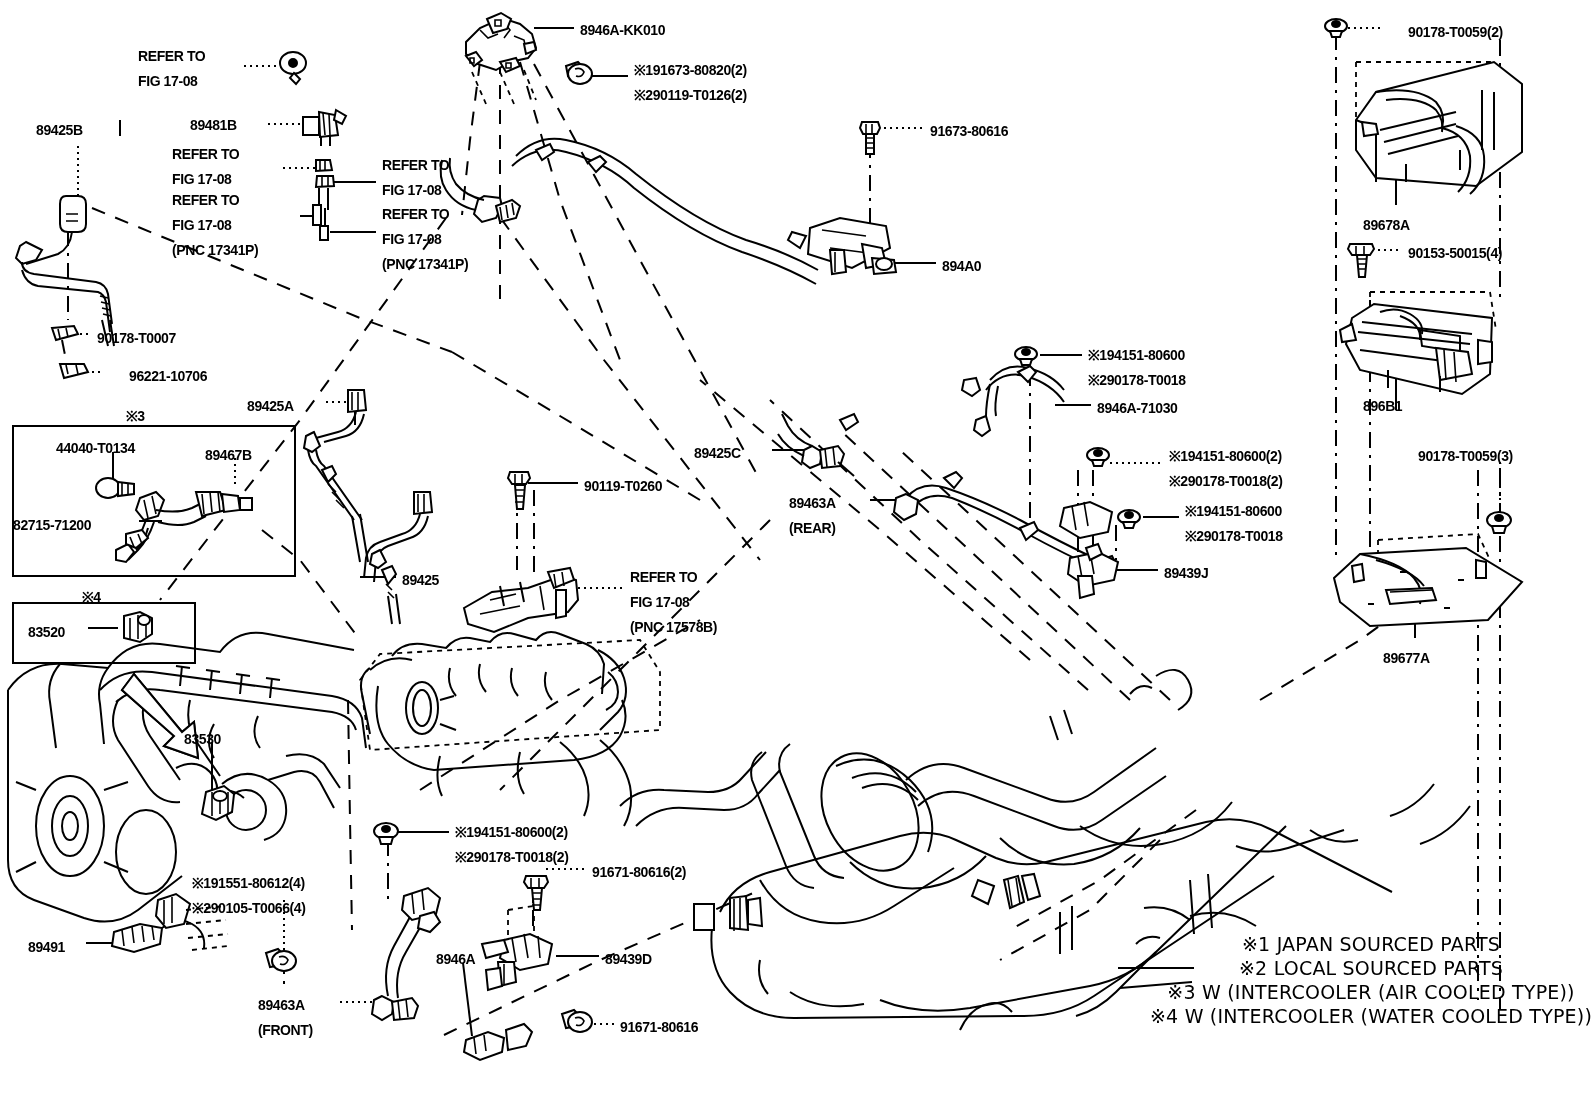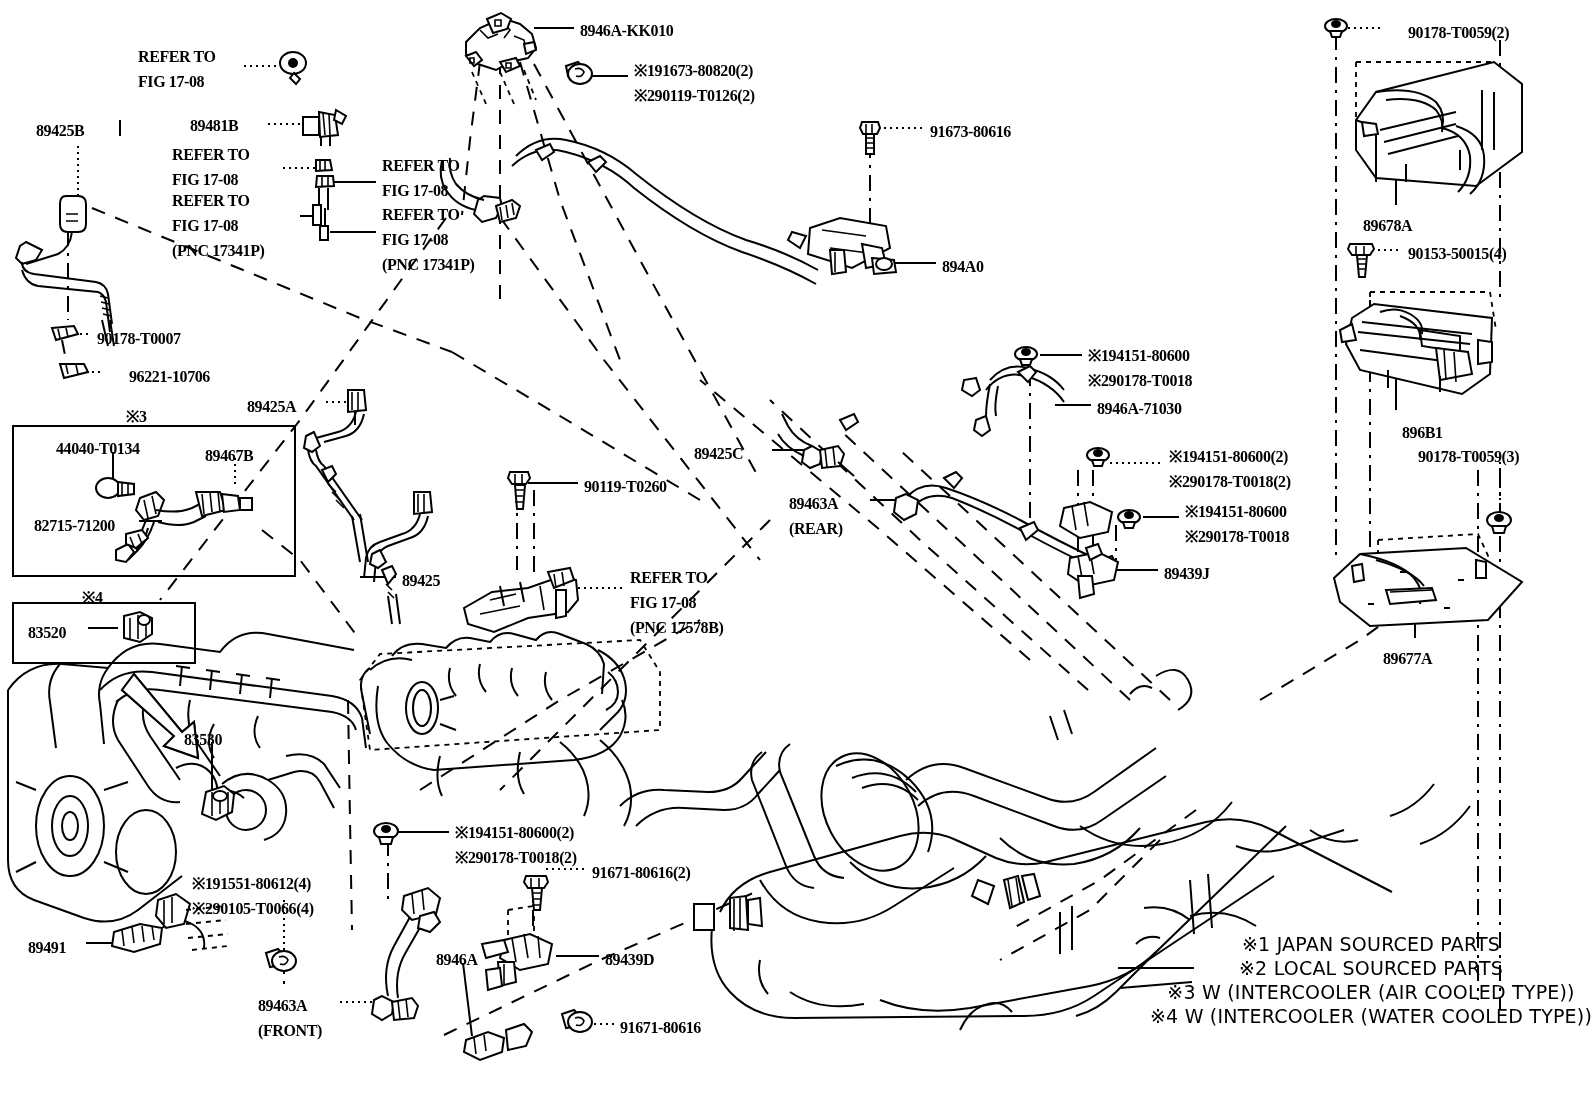--- a/index.html
+++ b/index.html
@@ -24,8 +24,8 @@
   }
   .lbl {
     position: absolute;
-    font-family: Liberation Serif, serif;
-    font-size: 16px;
+    font-family: Liberation Sans, sans-serif;
+    font-size: 14px;
     font-weight: 700;
     color: #000000;
     white-space: pre;

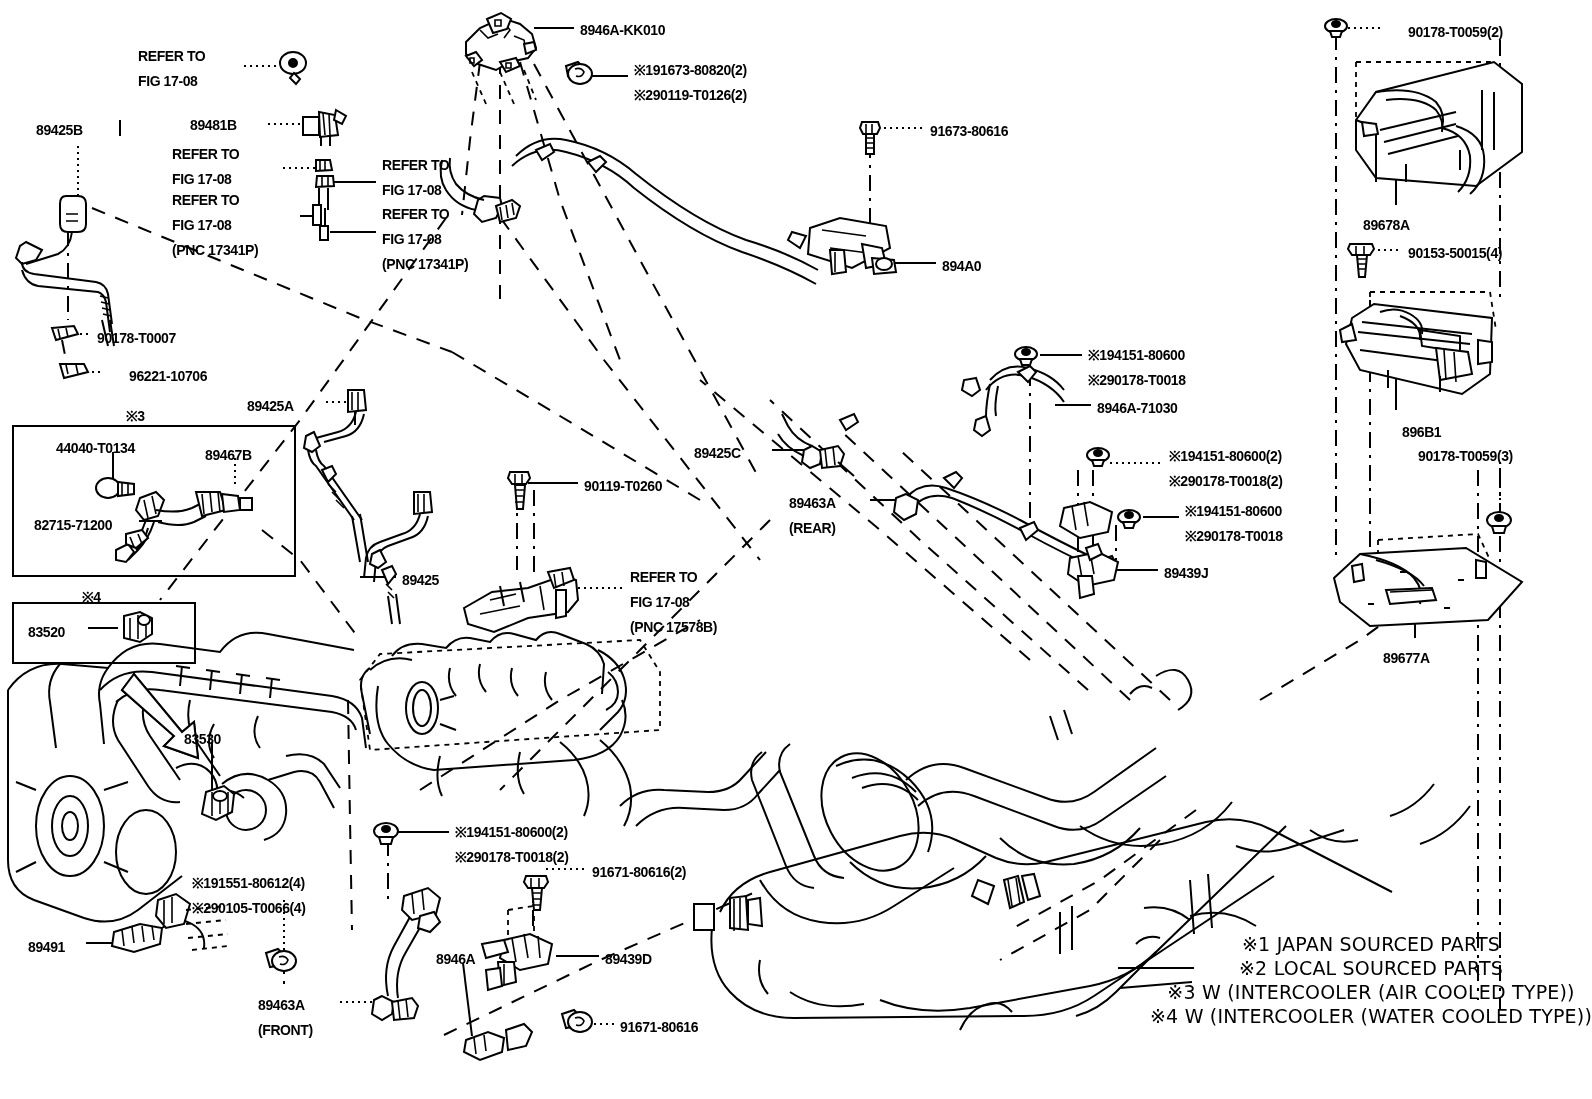--- a/index.html
+++ b/index.html
@@ -643,7 +643,7 @@
       <div class="lbl" style="left: 1390px; top: 20px; margin-left: 18px;">90178-T0059(2)</div>
       <div class="lbl" style="left: 1363px; top: 213px;">89678A</div>
       <div class="lbl" style="left: 1408px; top: 241px;">90153-50015(4)</div>
-      <div class="lbl" style="left: 1363px; top: 420px; margin-left: 39px;">896B1</div>
+      <div class="lbl" style="left: 1363px; top: 394px;">896B1</div>
       <div class="lbl" style="left: 1418px; top: 444px;">90178-T0059(3)</div>
       <div class="lbl" style="left: 97px; top: 326px;">90178-T0007</div>
       <div class="lbl" style="left: 106px; top: 364px; margin-left: 23px;">96221-10706</div>

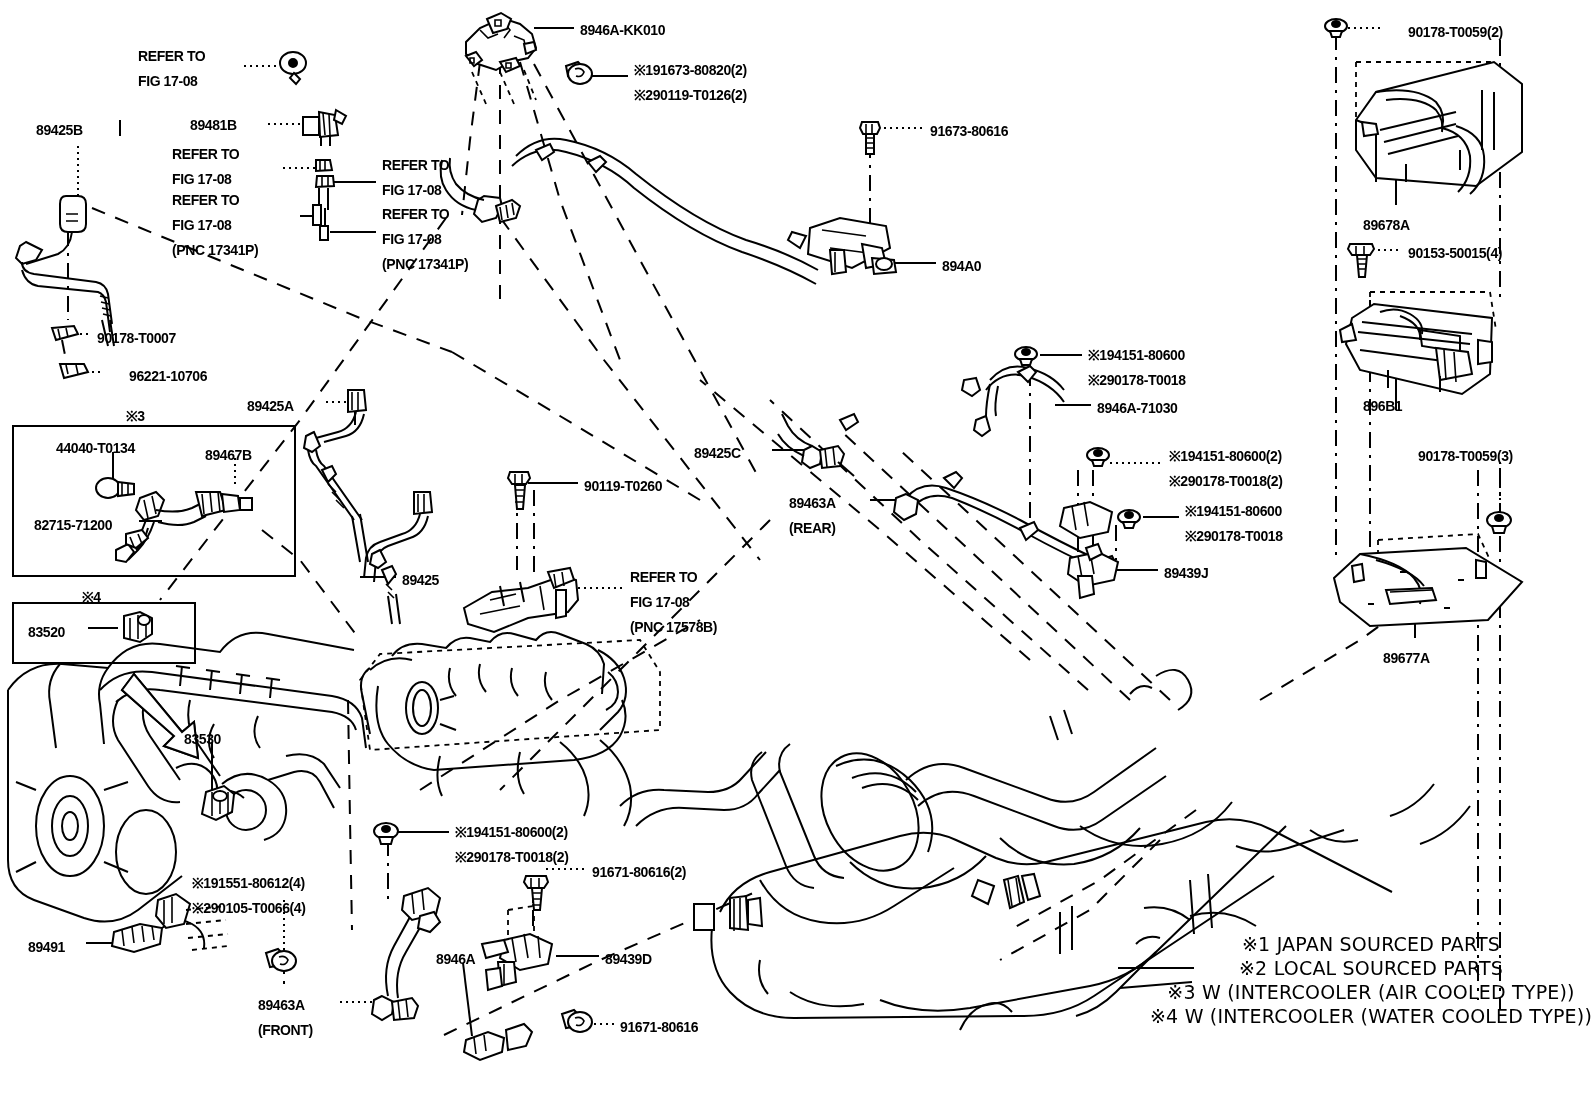--- a/index.html
+++ b/index.html
@@ -650,7 +650,7 @@
       <div class="lbl" style="left: 126px; top: 404px;">※3</div>
       <div class="lbl" style="left: 56px; top: 436px;">44040-T0134</div>
       <div class="lbl" style="left: 205px; top: 443px;">89467B</div>
-      <div class="lbl" style="left: 13px; top: 513px; padding-left: 21px;">82715-71200</div>
+      <div class="lbl" style="left: 13px; top: 513px;">82715-71200</div>
       <div class="lbl" style="left: 82px; top: 585px;">※4</div>
       <div class="lbl" style="left: 28px; top: 620px;">83520</div>
       <div class="lbl" style="left: 247px; top: 394px;">89425A</div>

